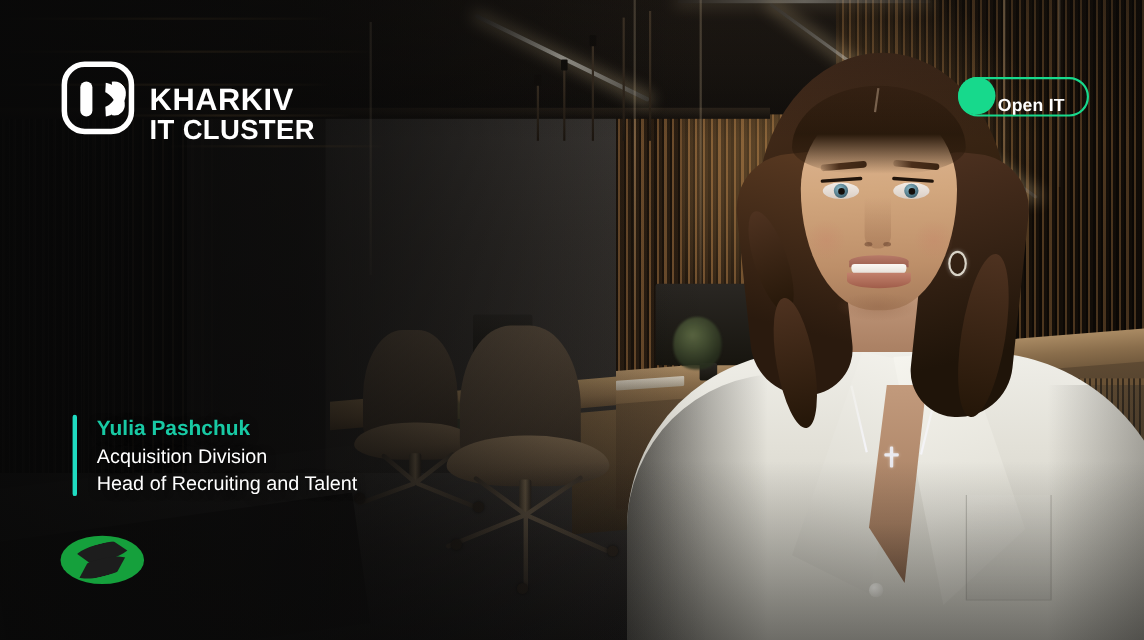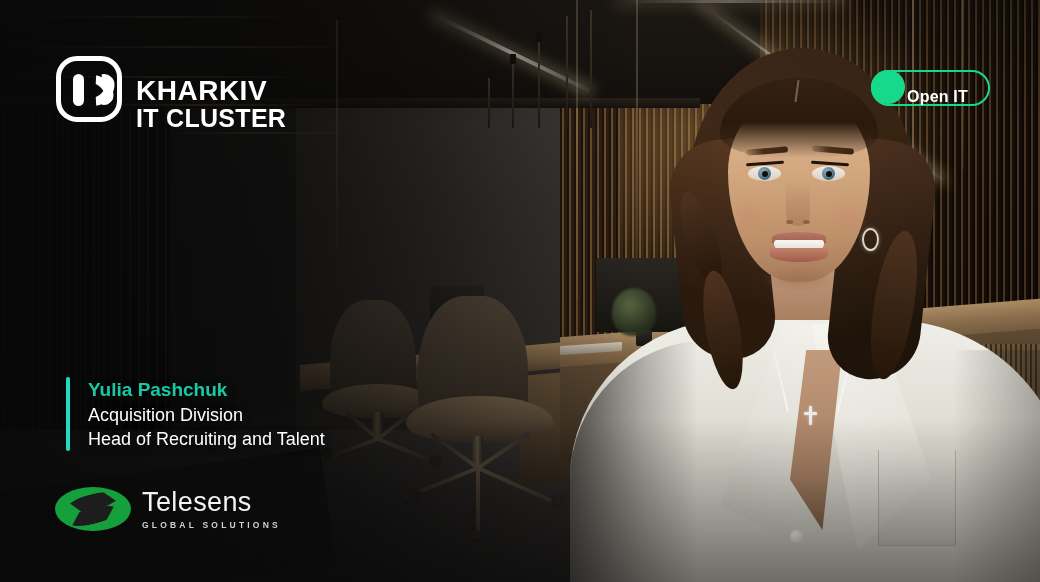--- a/index.html
+++ b/index.html
@@ -570,10 +570,6 @@
         <div class="tel-s1"></div>
         <div class="tel-s2"></div>
       </div>
-      <div class="tel-txt">
-        <span class="tel-name">Telesens</span>
-        <span class="tel-sub">GLOBAL SOLUTIONS</span>
-      </div>
     </div>
 
   </div>

